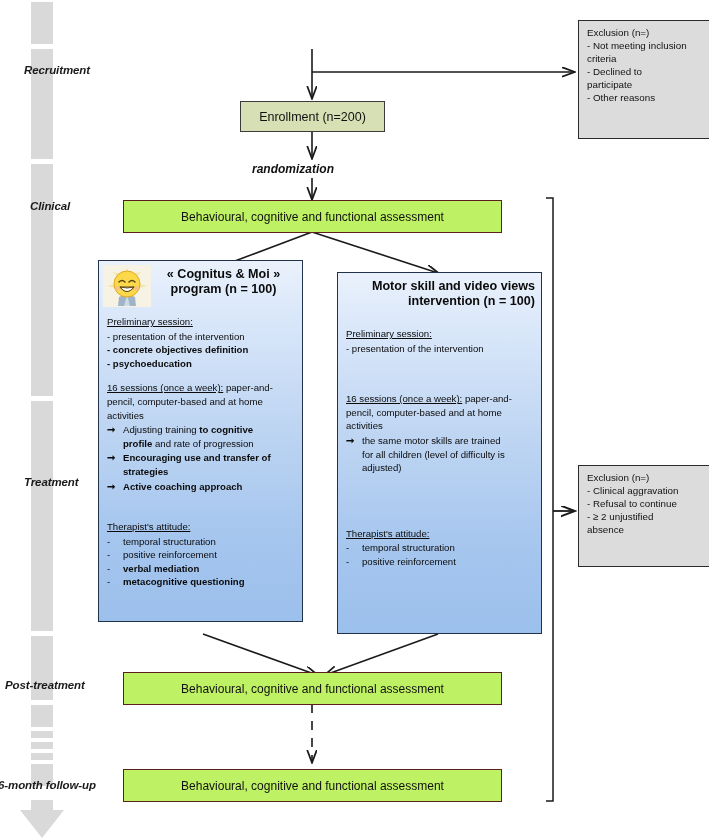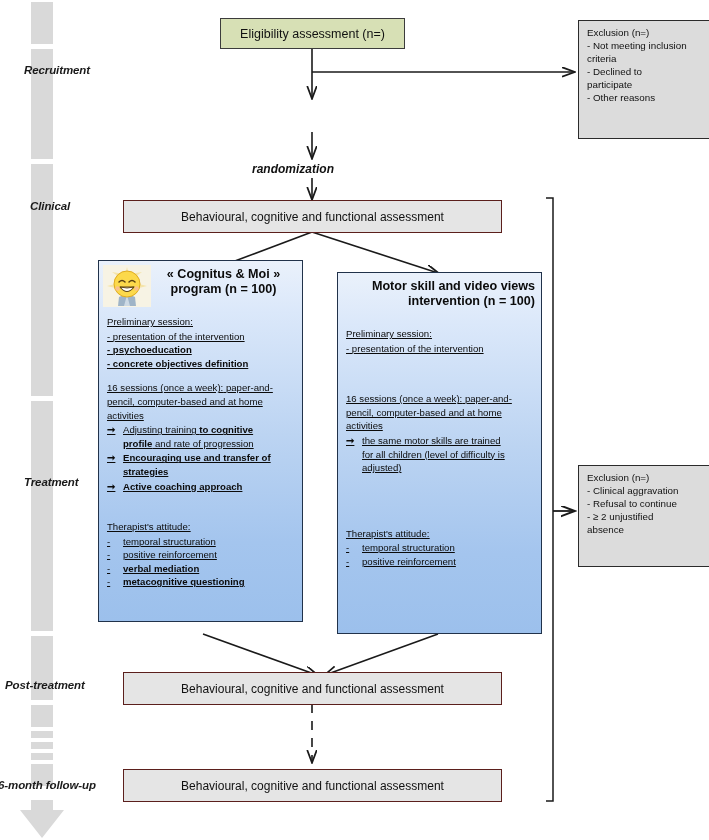--- a/index.html
+++ b/index.html
@@ -195,9 +195,6 @@
   <div class="phase-label" style="left:5px;  top:679px;">Post-treatment</div>
   <div class="phase-label" style="left:-2px; top:779px;">6-month follow-up</div>
 
-  <div class="box box-green" style="left:220px; top:18px; width:185px; height:31px;">
-    <span>Eligibility assessment  (n=)</span>
-  </div>
 
 
   <div class="randomization" style="left:252px; top:162px;">randomization</div>

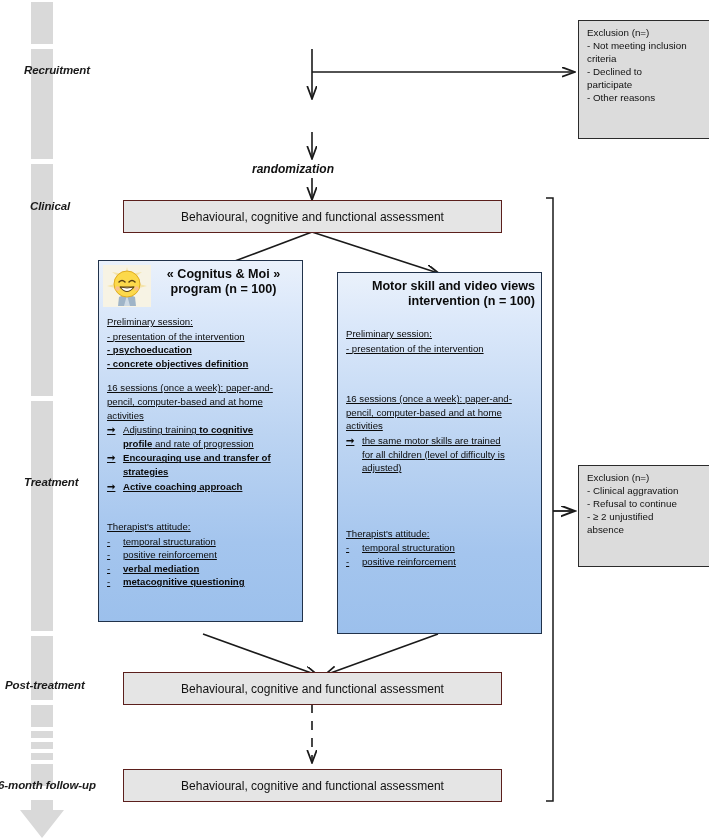--- a/index.html
+++ b/index.html
@@ -196,6 +196,9 @@
   <div class="phase-label" style="left:-2px; top:779px;">6-month follow-up</div>
 
 
+  <div class="box box-green" style="left:240px; top:101px; width:145px; height:31px;">
+    <span>Enrollment (n=200)</span>
+  </div>
 
   <div class="randomization" style="left:252px; top:162px;">randomization</div>
 

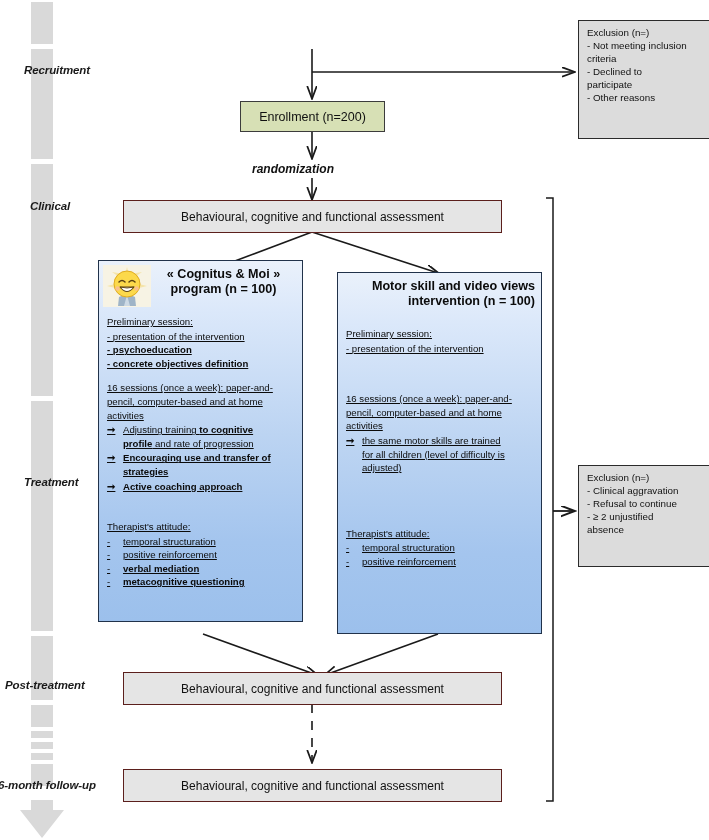--- a/index.html
+++ b/index.html
@@ -49,7 +49,7 @@
     font-weight:normal;
   }
   .box-pink{
-    background:#e5e5e5;
+    background:#bef264;
     border:1.5px solid #5b1f1c;
     font-size:12px;
     color:#111;

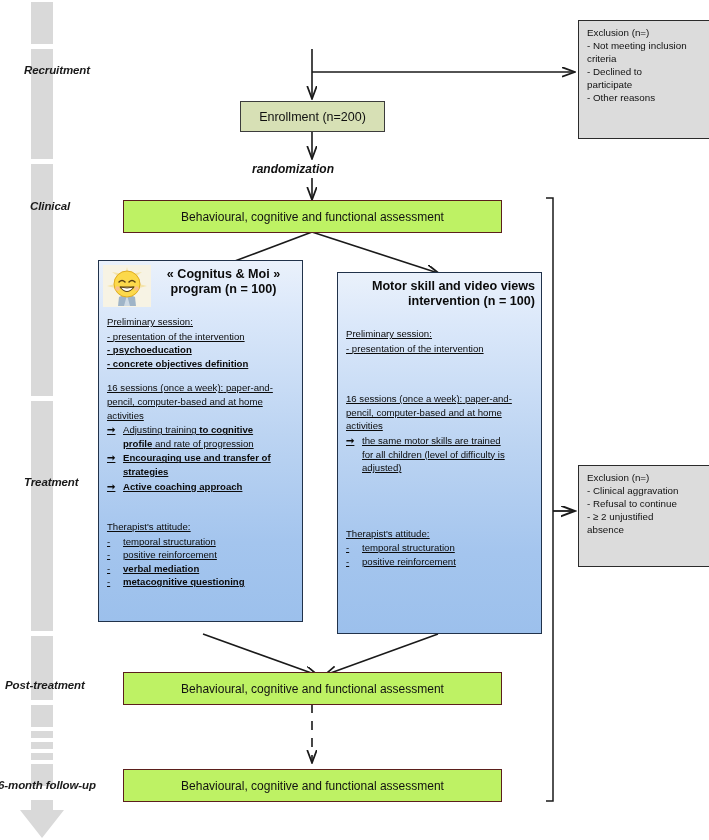--- a/index.html
+++ b/index.html
@@ -110,7 +110,6 @@
     font-size:9.6px;
     line-height:1.42;
     color:#0b0b0b;
-    text-decoration:underline;
   }
   .sec-head{
     text-decoration:underline;

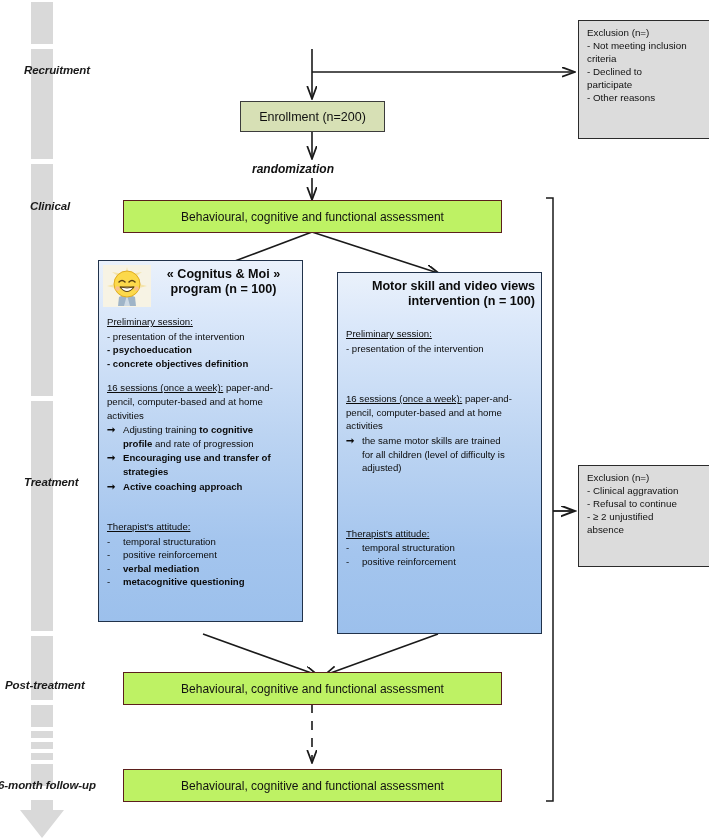--- a/index.html
+++ b/index.html
@@ -270,8 +270,8 @@
     <div class="blue-body">
       <span class="sec-head">Preliminary session:</span>
       <span class="line">- presentation of the intervention</span>
+      <span class="line b">- concrete objectives definition</span>
       <span class="line b">- psychoeducation</span>
-      <span class="line b">- concrete objectives definition</span>
 
       <span class="spacer"></span>
 

